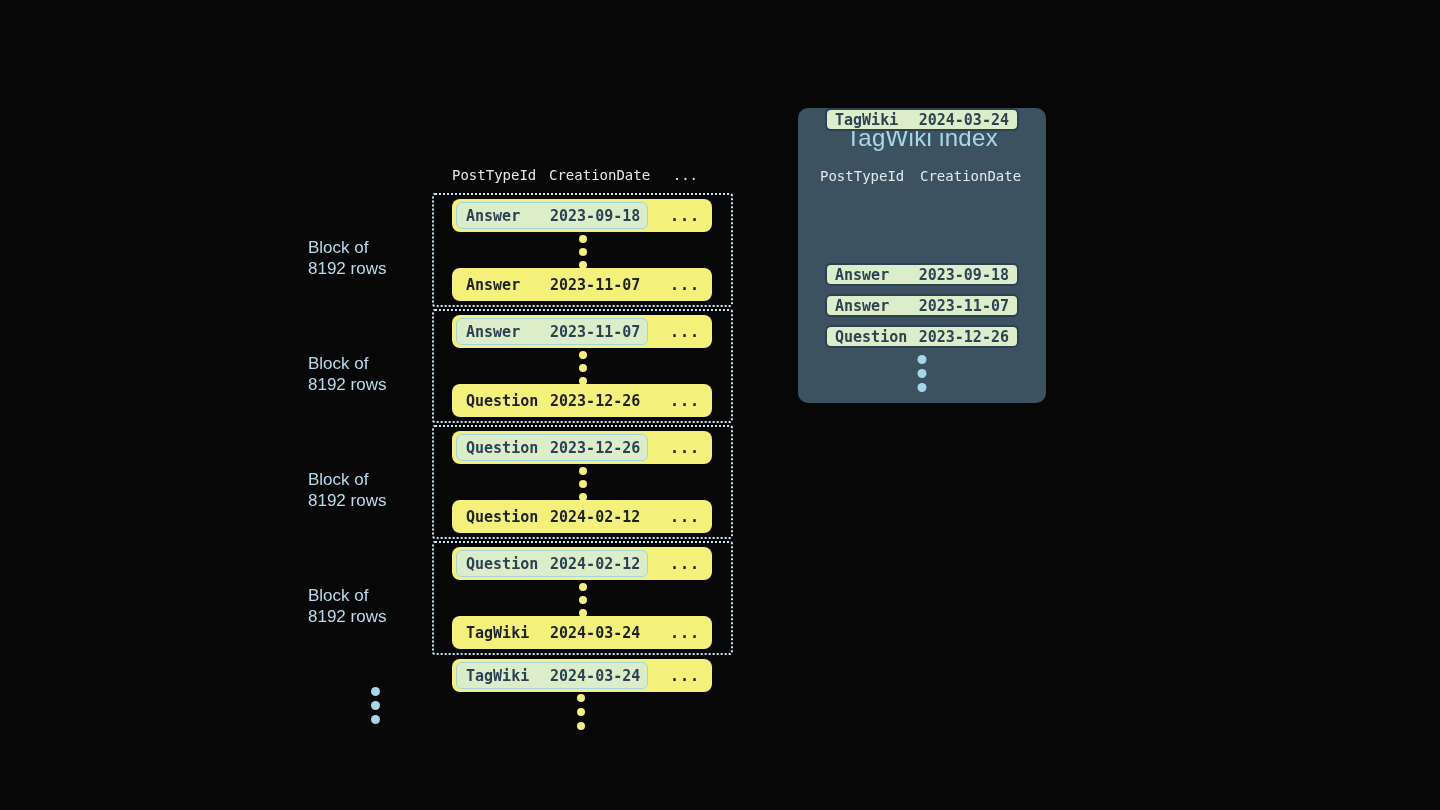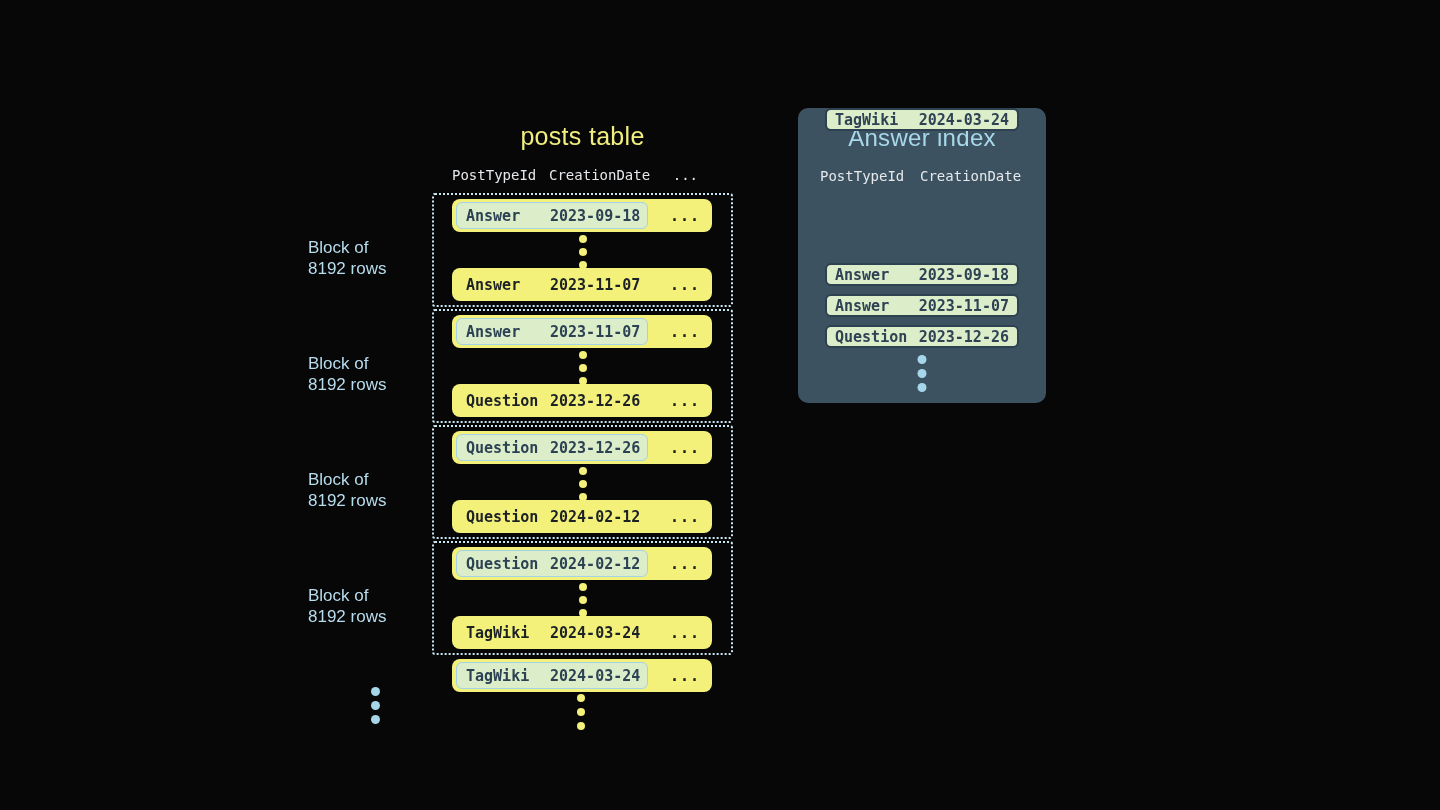--- a/index.html
+++ b/index.html
@@ -86,7 +86,6 @@
 
 <div class="canvas">
 
-  <div class="posts-title">posts table</div>
 
   <div class="posts-header">
     <span class="col-type">PostTypeId</span>

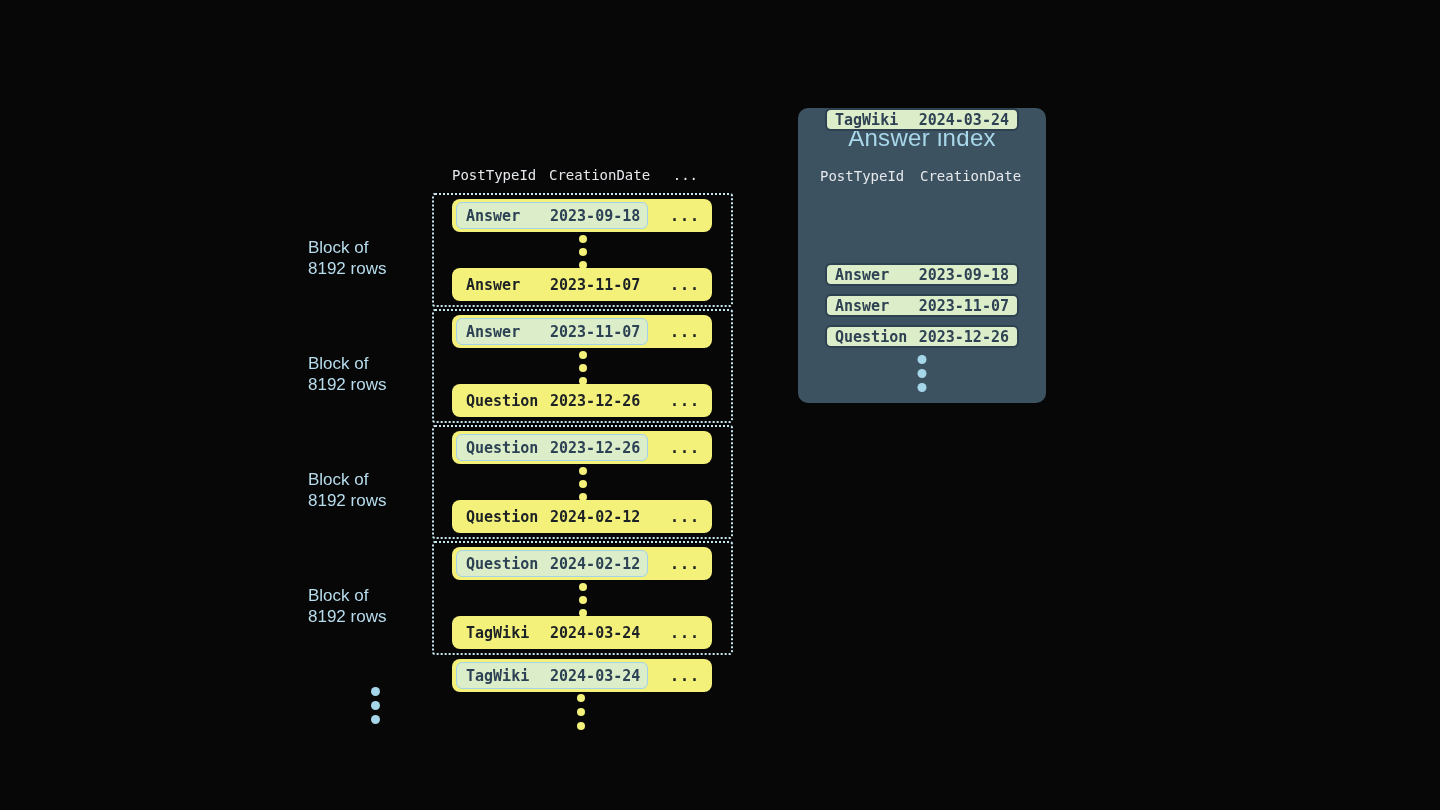--- a/index.html
+++ b/index.html
@@ -210,7 +210,7 @@
   </div>
 
   <div class="panel">
-    <div class="panel-title">Answer index</div>
+    <div class="panel-title">TagWiki index</div>
     <div class="panel-header">
       <span class="col-type">PostTypeId</span>
       <span class="col-date">CreationDate</span>

